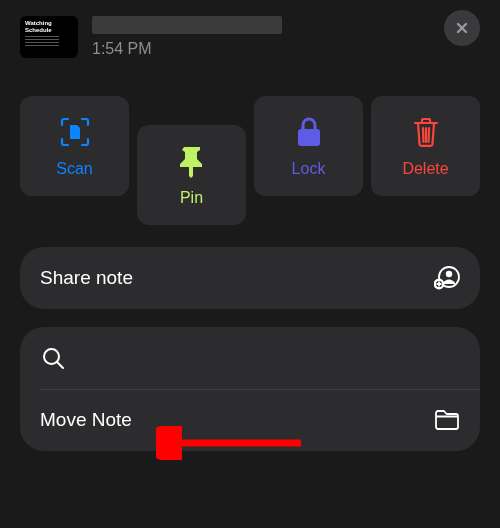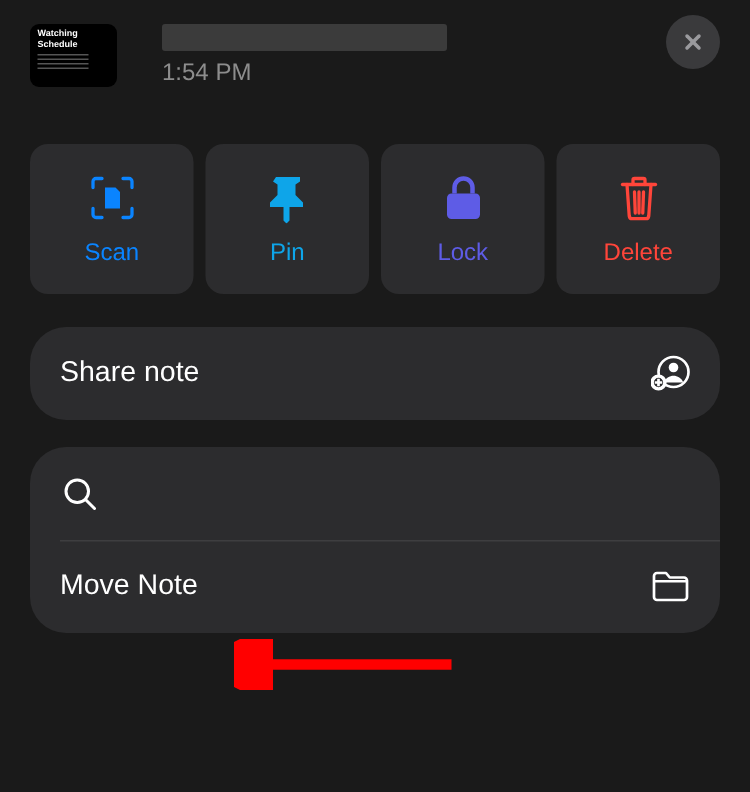--- a/index.html
+++ b/index.html
@@ -6,7 +6,7 @@
   html, body { width: 500px; height: 528px; background: #1a1a1a; font-family: -apple-system, BlinkMacSystemFont, "Segoe UI", Helvetica, Arial, sans-serif; overflow: hidden; }
   .sheet { background: #1a1a1a; width: 100%; height: 100%; padding: 10px 20px 0 20px; position: relative; }
 
-  .header { display: flex; align-items: flex-start; gap: 30px; padding-top: 6px; }
+  .header { display: flex; align-items: flex-start; gap: 14px; padding-top: 6px; }
   .thumb { width: 58px; height: 42px; background: #000; border-radius: 6px; padding: 4px 5px; color: #fff; font-size: 5px; line-height: 1.2; overflow: hidden; }
   .thumb-title { font-size: 6px; font-weight: 600; }
   .thumb-lines { margin-top: 2px; }

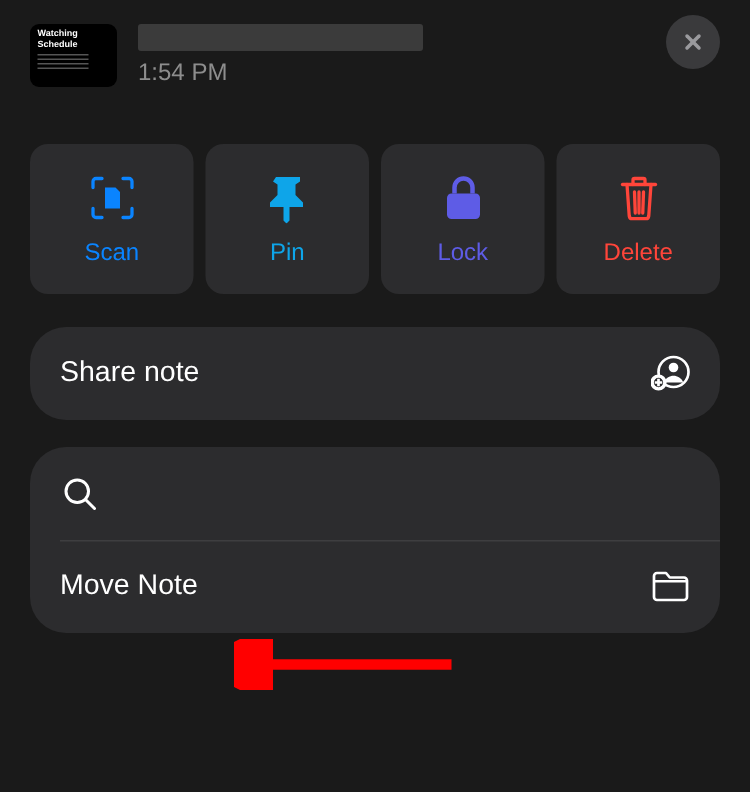--- a/index.html
+++ b/index.html
@@ -22,7 +22,7 @@
   .tile .ic { height: 36px; display: flex; align-items: center; justify-content: center; }
   .tile .lbl { font-size: 16px; }
   .scan { color: #0a84ff; }
-  .pin  { color: #0ea5e9; }
+  .pin  { color: #bef264; margin-top: 29px; }
   .lock { color: #5e5ce6; }
   .del  { color: #ff453a; border-radius: 11px; }
 

